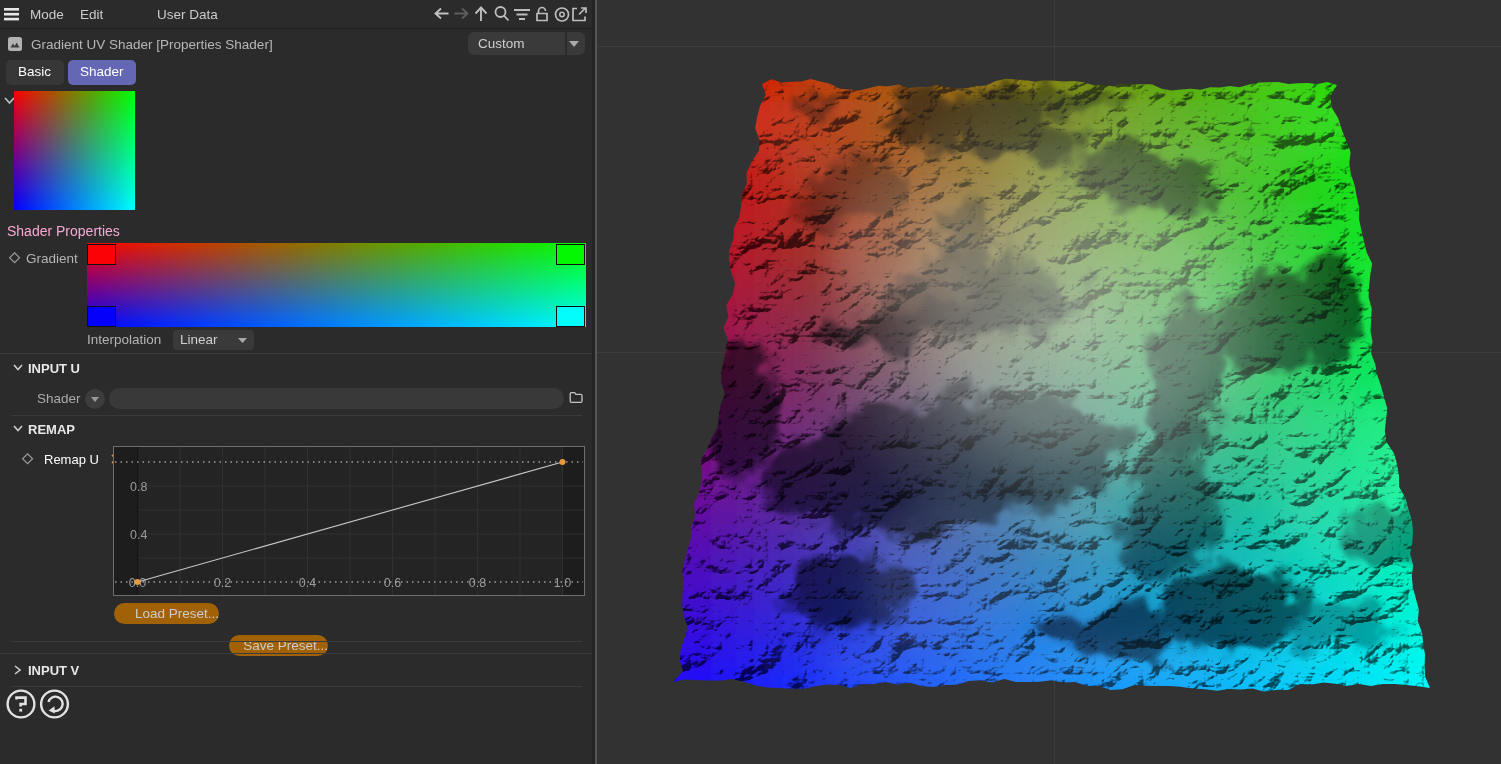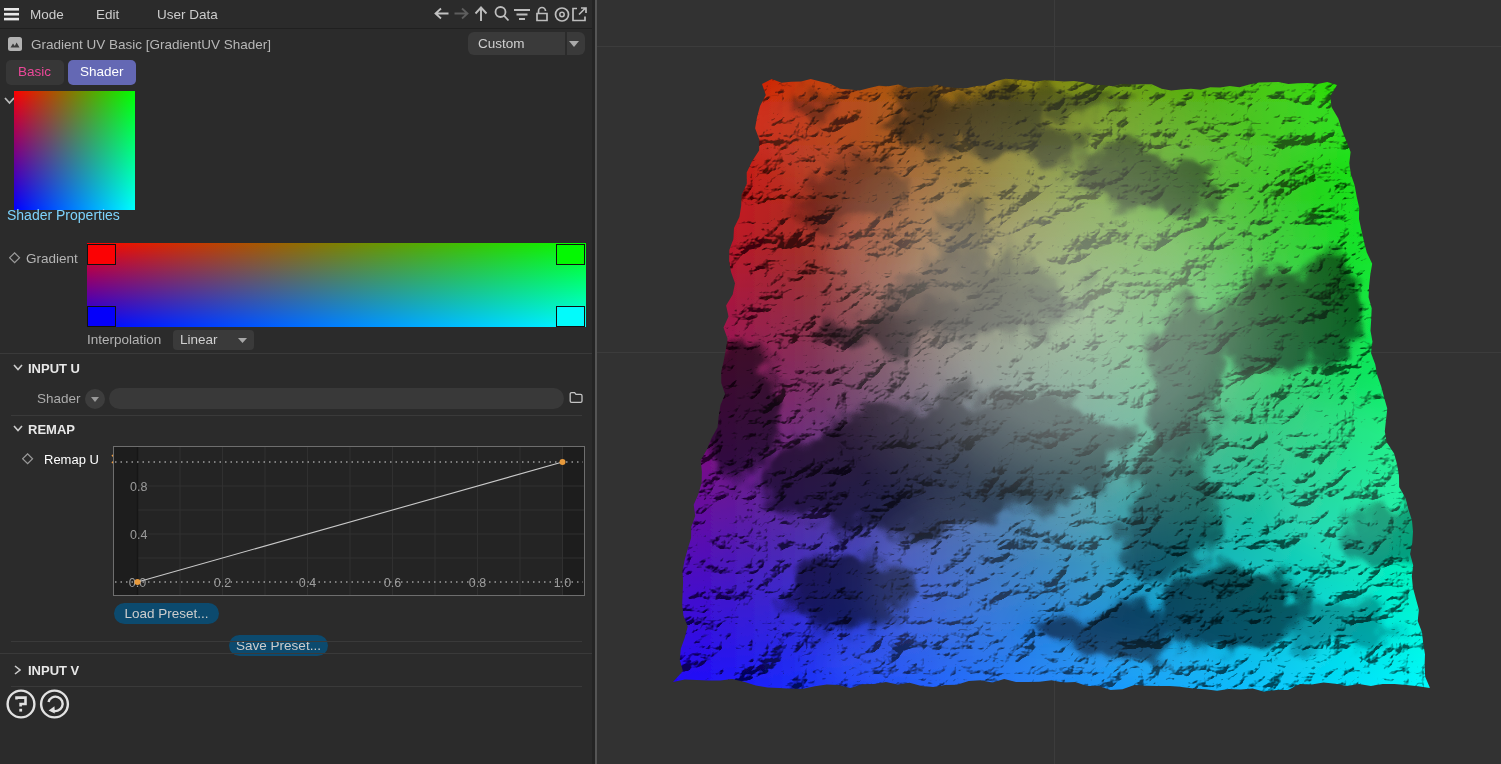--- a/index.html
+++ b/index.html
@@ -37,7 +37,7 @@
     <rect x="0" y="9.8" width="15" height="2.6" fill="#e8e8e8"></rect>
   </svg>
   <div class="txt menutxt" style="left:30px;">Mode</div>
-  <div class="txt menutxt" style="left:80px;margin-left:16px;">Edit</div>
+  <div class="txt menutxt" style="left:80px;">Edit</div>
   <div class="txt menutxt" style="left:117px;margin-left:40px;">User Data</div>
   <svg id="topicons" class="abs" style="left:430px;top:4px" width="165" height="20">
     <g stroke="#c2c2c2" stroke-width="1.8" fill="none">

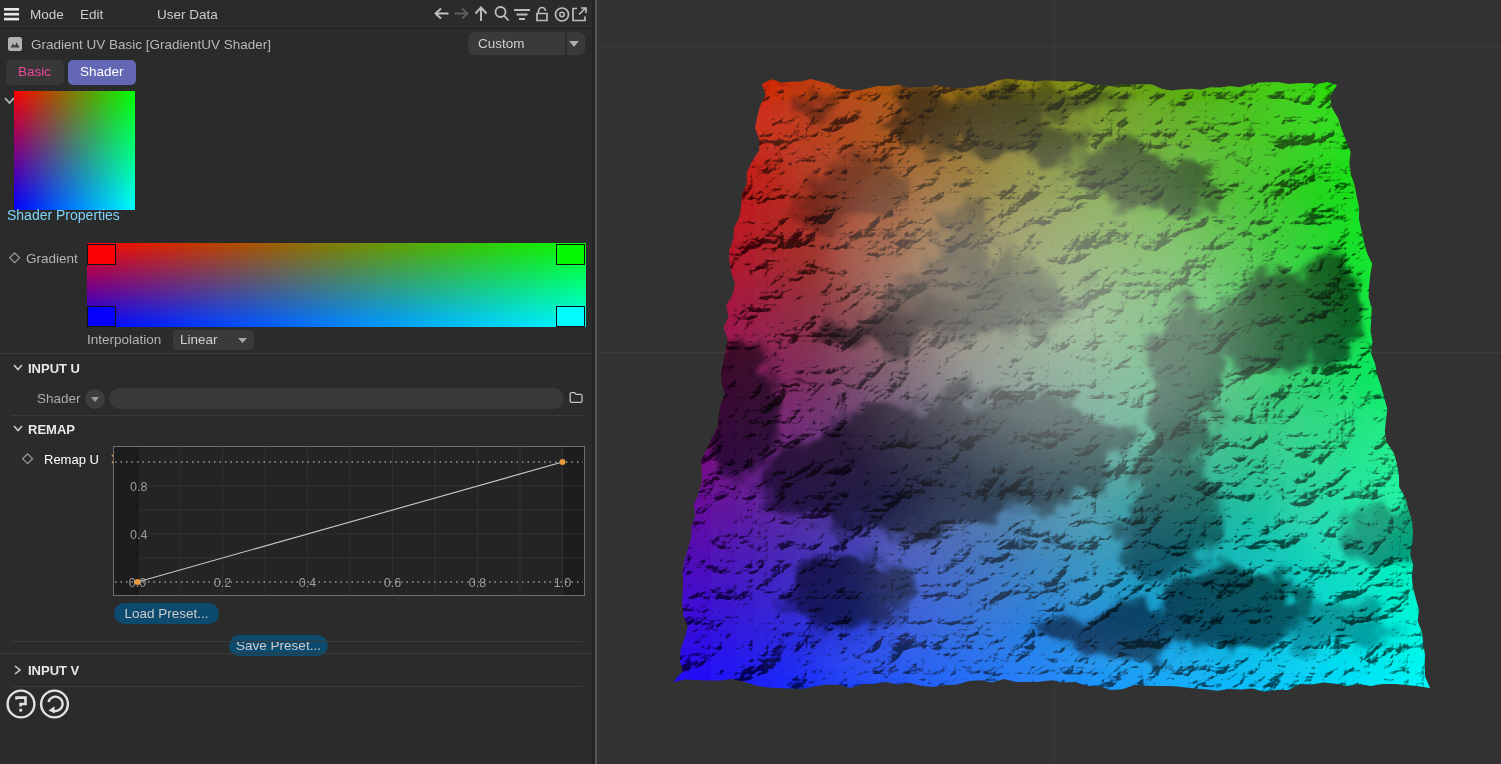--- a/index.html
+++ b/index.html
@@ -74,7 +74,7 @@
     <rect x="0" y="0" width="14" height="14" rx="2.5" fill="#b2b2b2"></rect>
     <path d="M2.5 10.5 L5 6.5 L6.8 9 L8.6 5.5 L11.5 10.5 Z" fill="#3c3c3c"></path>
   </svg>
-  <div class="txt lbl" style="left:31px;top:37px;color:#b7b7b7;">Gradient UV Basic [GradientUV Shader]</div>
+  <div class="txt lbl" style="left:31px;top:37px;color:#b7b7b7;">Gradient UV Shader [Properties Shader]</div>
   <div class="abs" style="left:468px;top:32px;width:117px;height:23px;background:#3a3a3a;border-radius:6px;"></div>
   <div class="abs" style="left:565px;top:32px;width:2px;height:23px;background:#2b2b2b;"></div>
   <div class="txt" style="left:478px;top:36px;color:#cfcfcf;font-size:13.5px;">Custom</div>

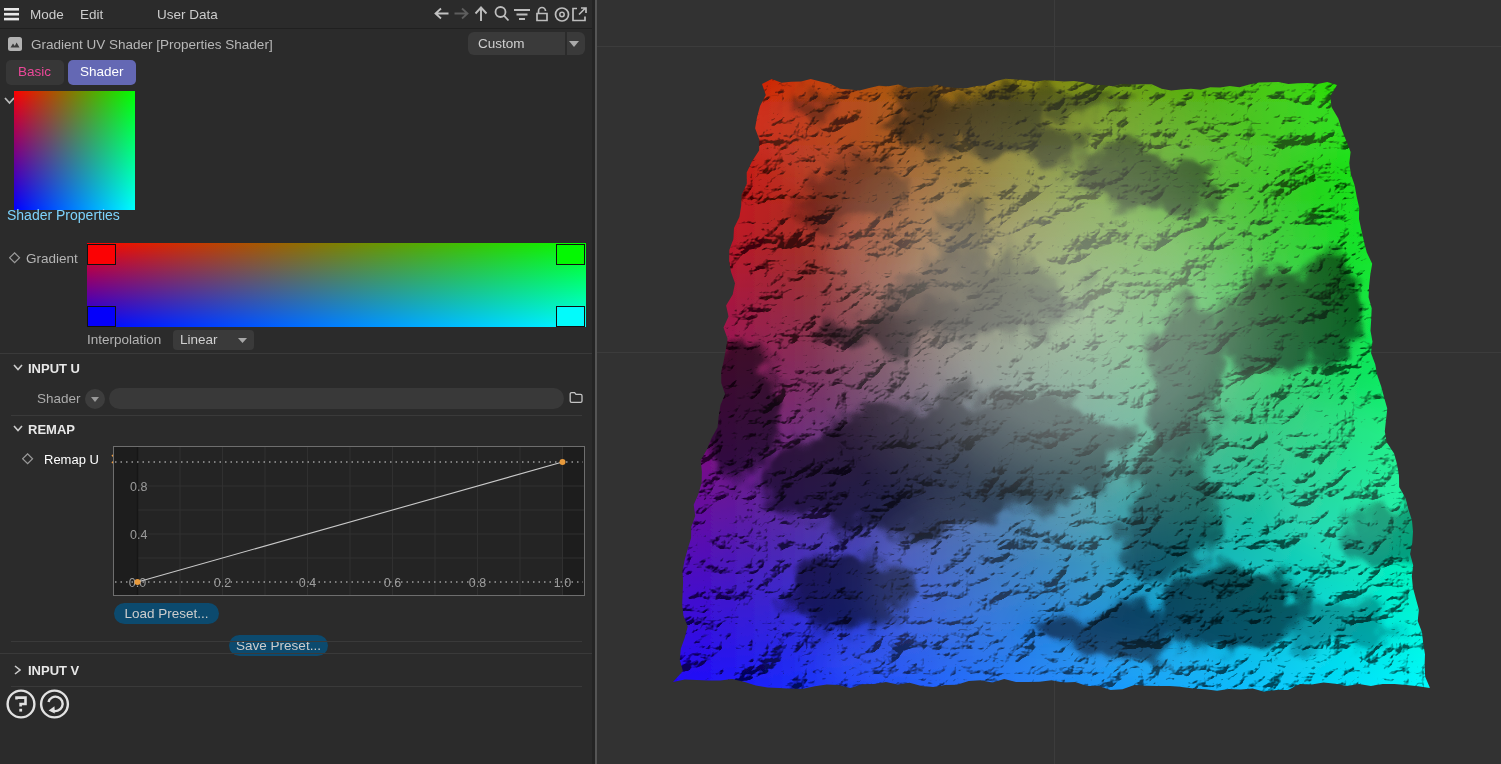--- a/index.html
+++ b/index.html
@@ -83,7 +83,7 @@
     </svg>
 
   <div class="abs" style="left:6px;top:60px;width:58px;height:25px;background:#373737;border-radius:5px;"></div>
-  <div class="txt" style="left:18px;top:64px;color:#ec4899;font-size:13.5px;">Basic</div>
+  <div class="txt" style="left:18px;top:64px;color:#ffffff;font-size:13.5px;">Basic</div>
   <div class="abs" style="left:68px;top:60px;width:68px;height:25px;background:#6468b4;border-radius:5px;"></div>
   <div class="txt" style="left:80px;top:64px;color:#ffffff;font-size:13.5px;">Shader</div>
 

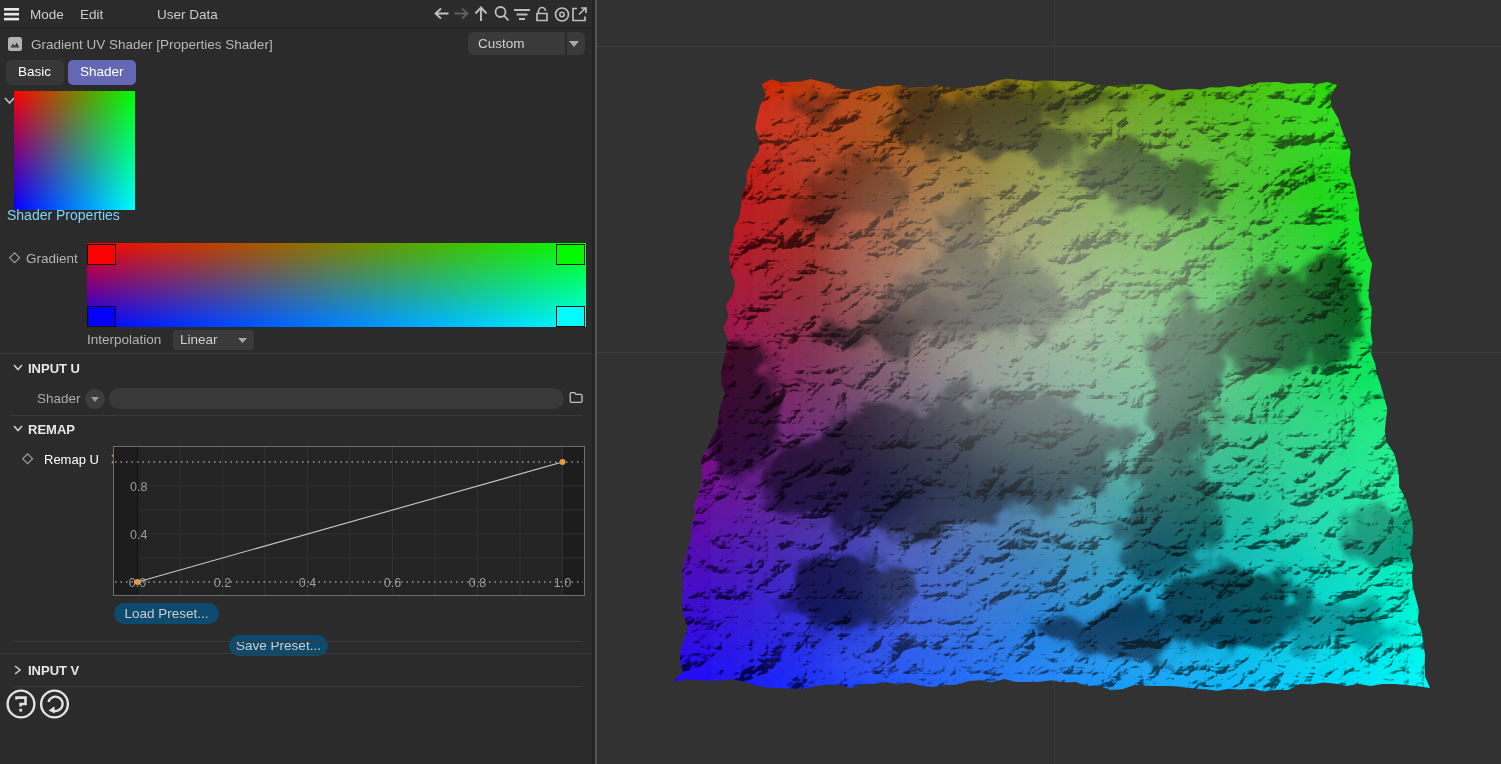--- a/index.html
+++ b/index.html
@@ -96,7 +96,7 @@
       <i class="r"></i>
   </div>
 
-  <div class="txt" style="left:7px;top:207px;color:#7dd3fc;font-size:14px;">Shader Properties</div>
+  <div class="txt" style="left:7px;top:223px;color:#f9a8d4;font-size:14px;">Shader Properties</div>
 
   <svg class="abs" style="left:9px;top:252px" width="12" height="12">
       <rect x="5.6" y="0.8" width="7" height="7" transform="rotate(45 5.6 0.8)" fill="none" stroke="#999999" stroke-width="1.2"></rect>

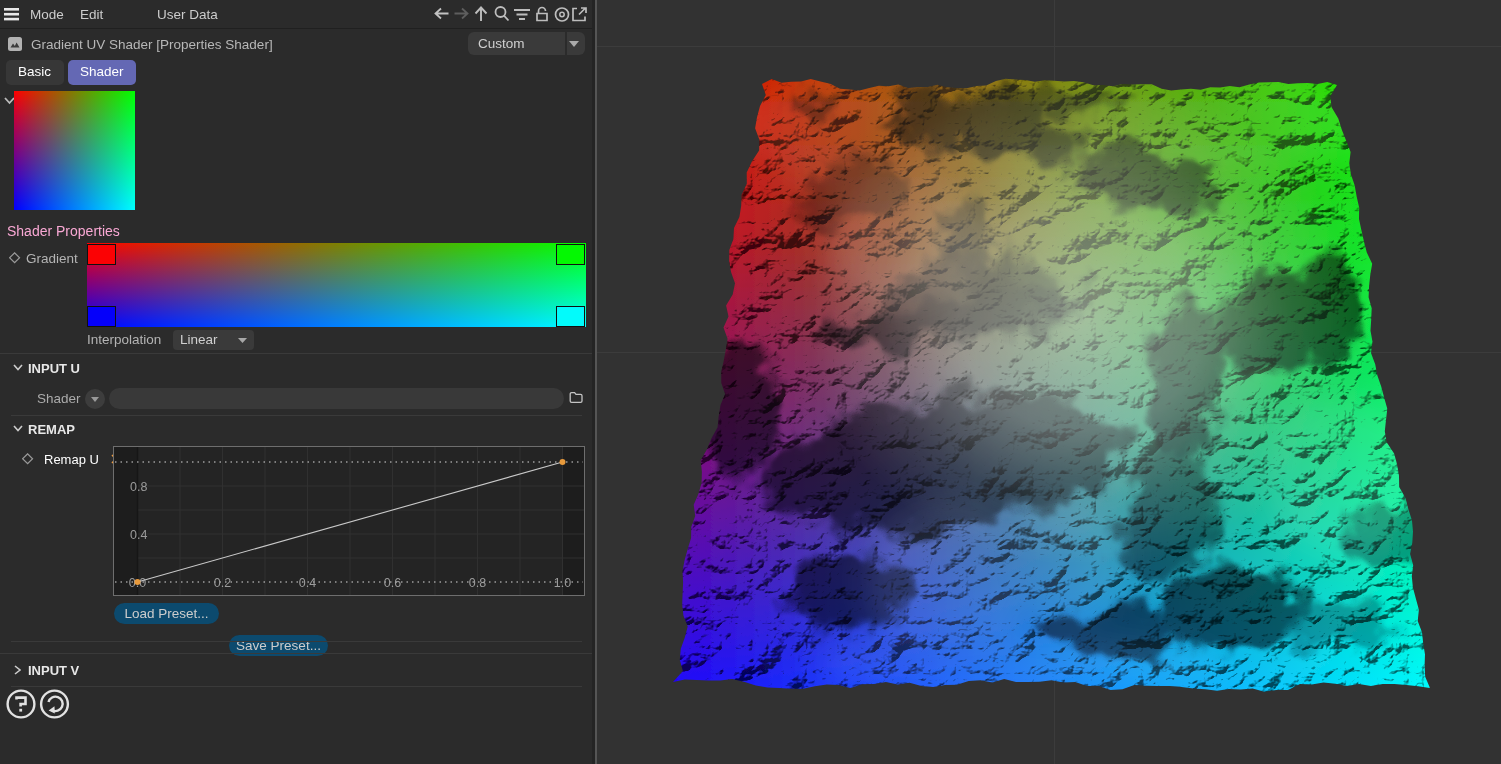--- a/index.html
+++ b/index.html
@@ -22,8 +22,8 @@
   .uv .r{background:linear-gradient(to right,#ff0000,#000);
          -webkit-mask-image:linear-gradient(to bottom,#fff,transparent);
          mask-image:linear-gradient(to bottom,#fff,transparent);mix-blend-mode:screen;}
-  .btn{position:absolute;background:#0c4a6e;border-radius:11px;color:#cccccc;
-       font-size:13.5px;text-align:center;}
+  .btn{position:absolute;background:#a16207;border-radius:11px;color:#cccccc;
+       font-size:13.5px;text-align:right;}
   .swatch{position:absolute;width:29px;height:21px;border:1px solid #101010;box-sizing:border-box;}
 </style>
 </head>

